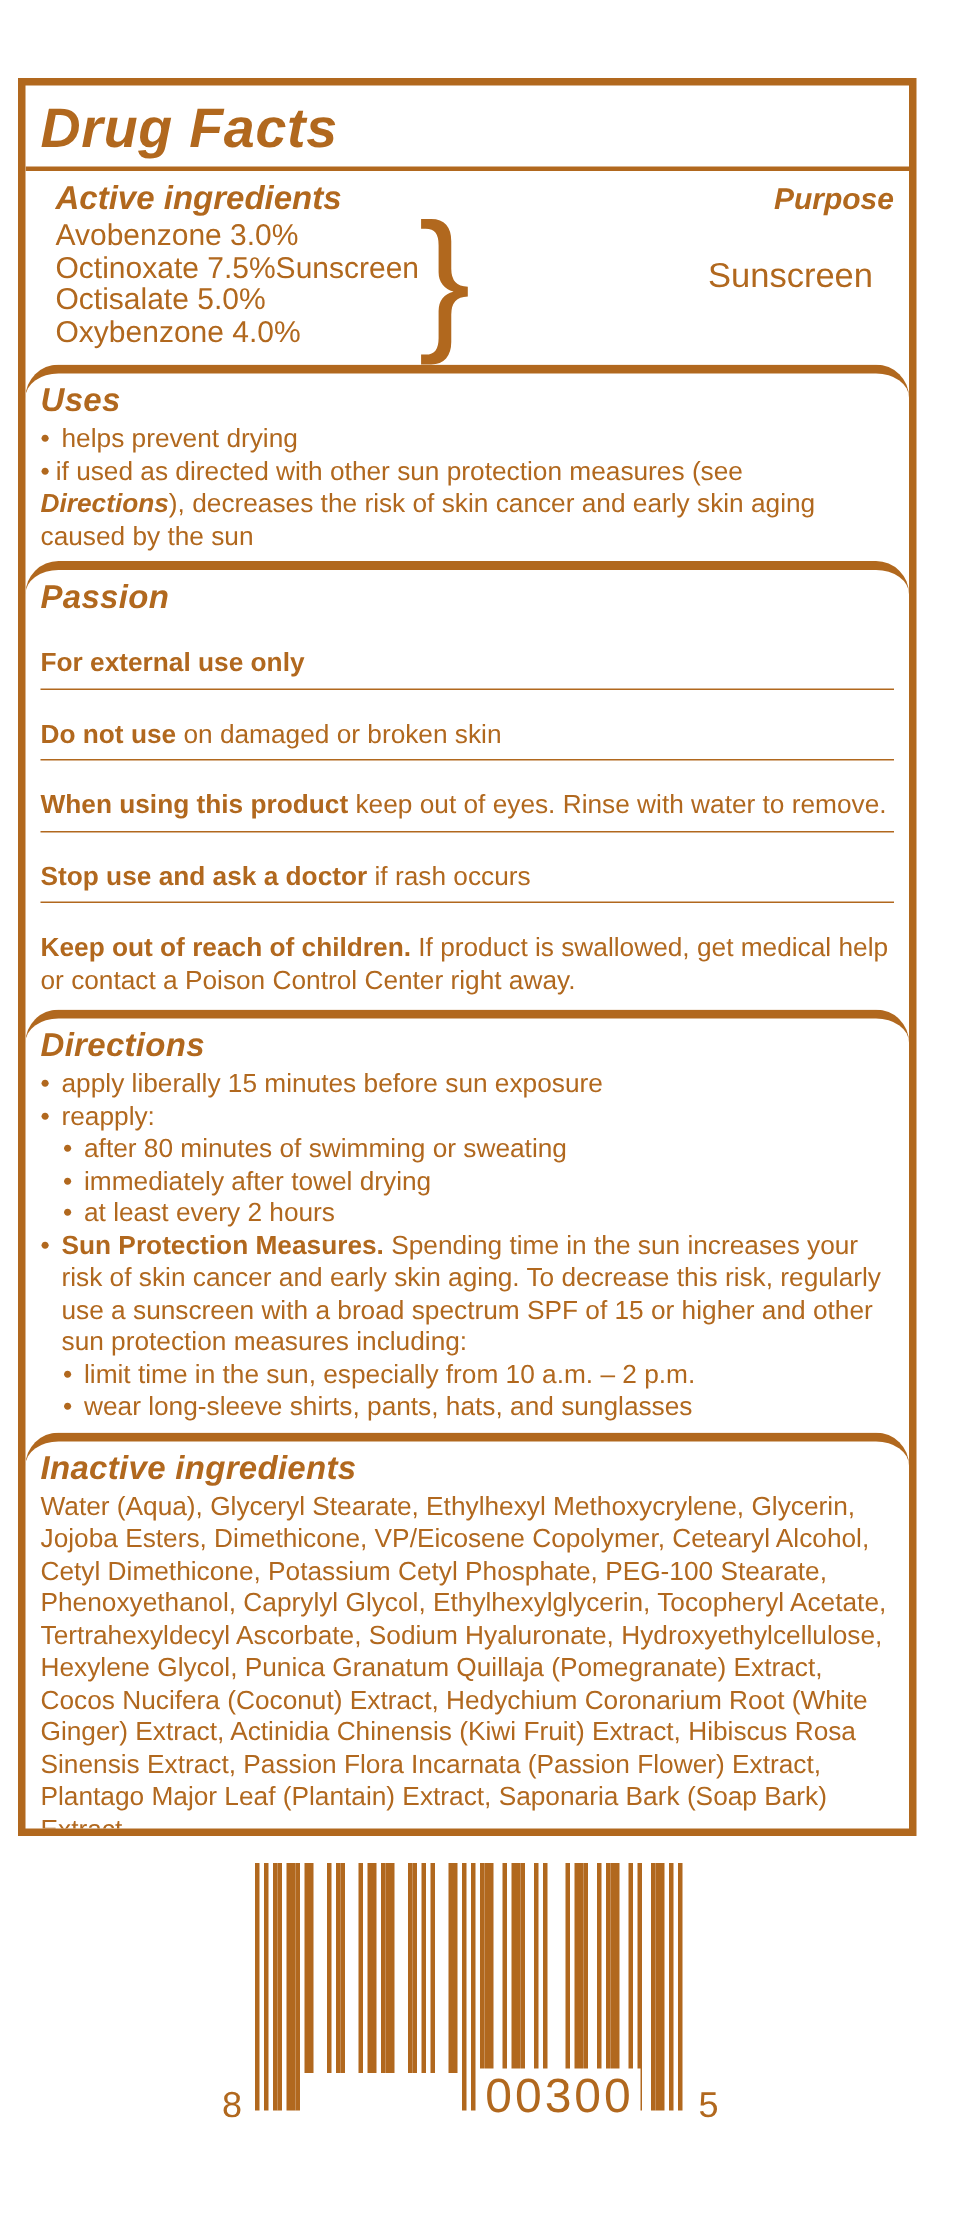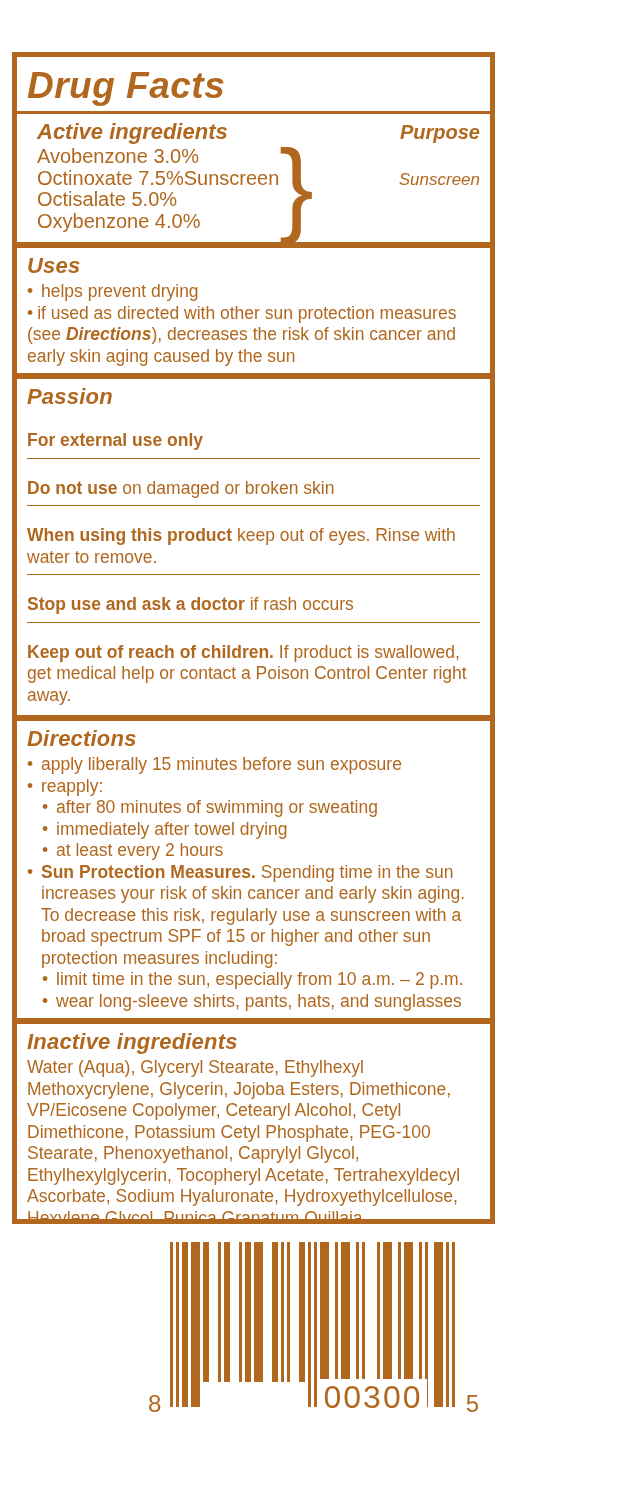--- a/index.html
+++ b/index.html
@@ -14,7 +14,7 @@
 
   .label {
     position:absolute; left:12px; top:52px;
-    width:483px; height:1172px;
+    width:599px; height:1172px;
     border:5px solid var(--brand);
     overflow:hidden; background:var(--bg);
   }

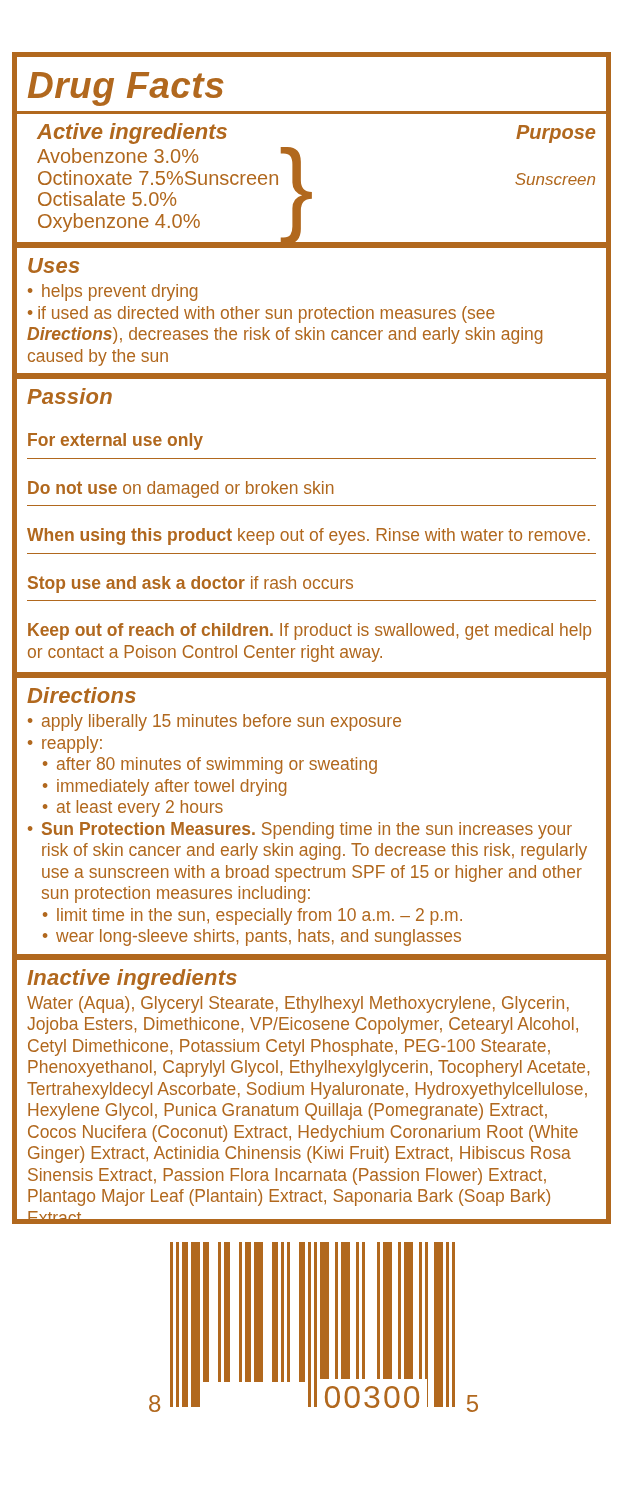--- a/index.html
+++ b/index.html
@@ -45,7 +45,7 @@
     position:absolute; left:262px; top:22px;
     font-size:104px; line-height:100px; font-weight:400;
   }
-  .purpose-v { position:absolute; right:10px; top:56px; font-size:17px;font-style:italic; }
+  .purpose-v { position:absolute; right:24px; top:56px; font-size:23px; }
 
   
   .b { display:flex; }

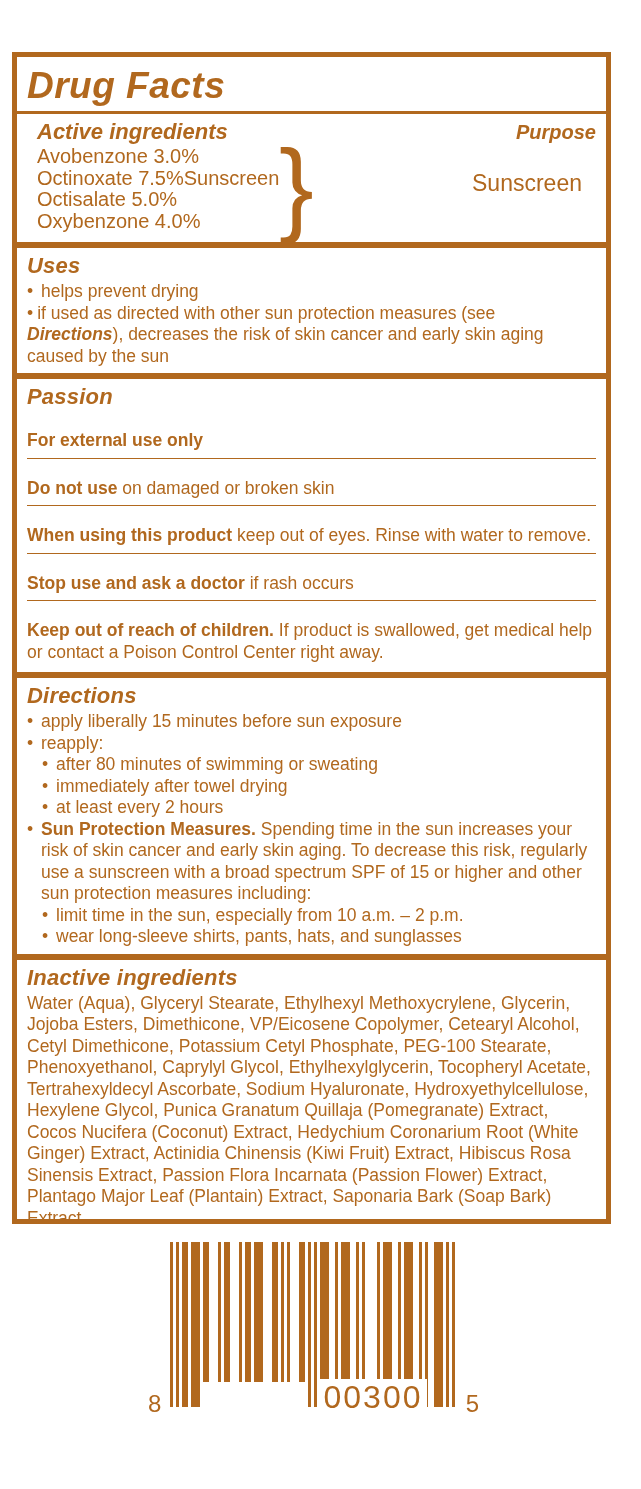--- a/index.html
+++ b/index.html
@@ -27,7 +27,7 @@
   .title-rule { height:3px; background:var(--brand); }
 
   .sec { padding:4px 10px 6px; }
-  .sec.ruled { border-top:6px solid var(--brand); }
+  .sec.ruled { border-top:6px solid var(--brand);border-radius:22px; }
 
   h2 {
     font-size:22px; font-weight:bold; font-style:italic;

